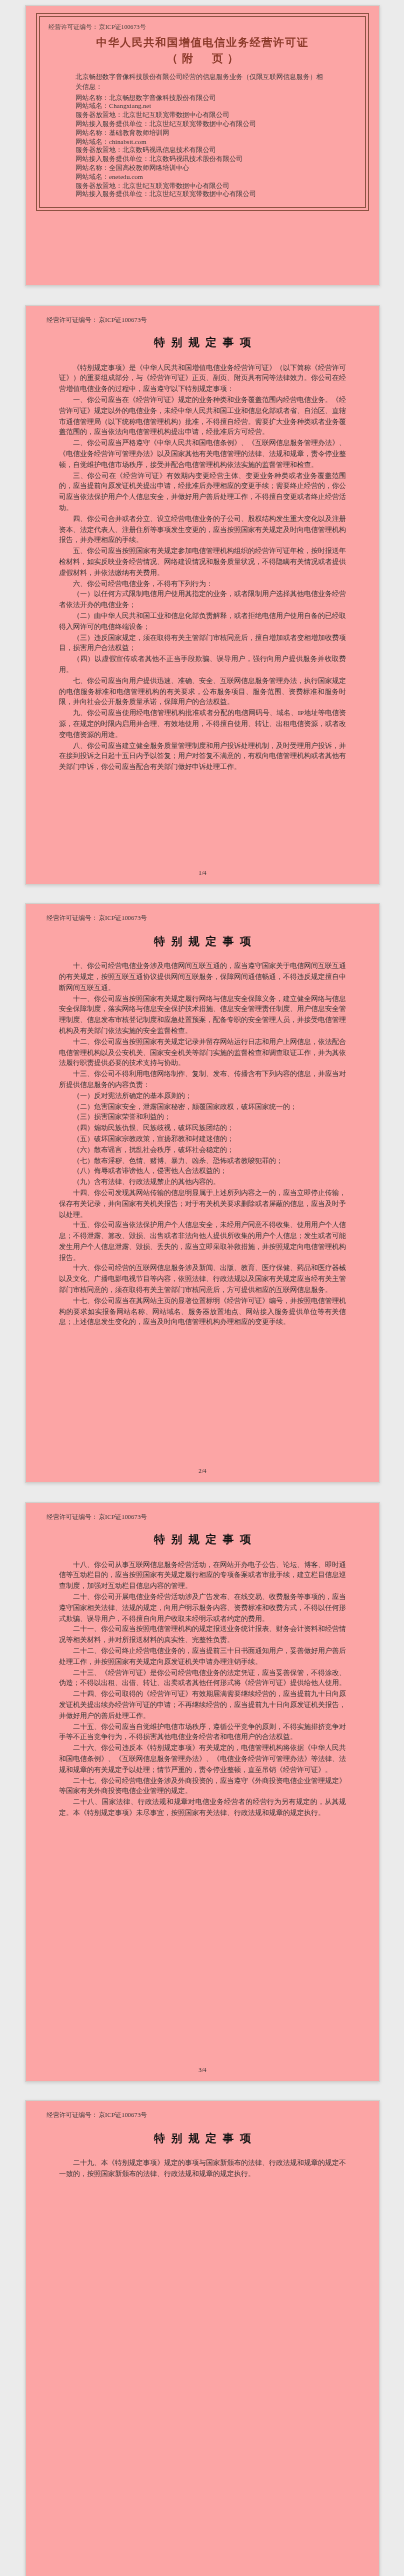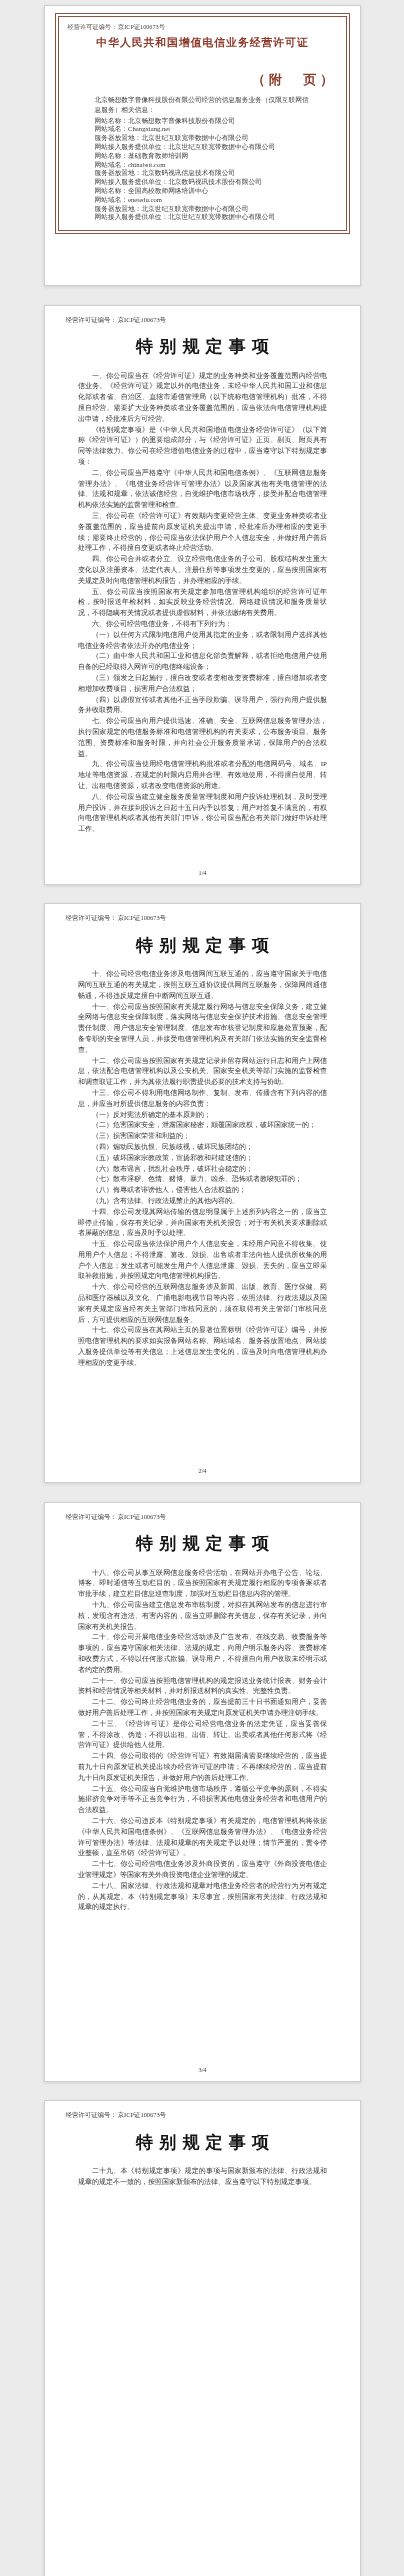--- a/index.html
+++ b/index.html
@@ -10,9 +10,9 @@
     font-family: "Liberation Serif", serif;
   }
   .page {
-    width: 317px;
+    width: 355px;
     margin: 0 auto 18.5px;
-    background: #ffffff;
+    background: #fca5a5;
     border: 0.5px solid #d2d0cc;
     box-shadow: 0 1px 3.1px rgba(0,0,0,.12);
     position: relative;

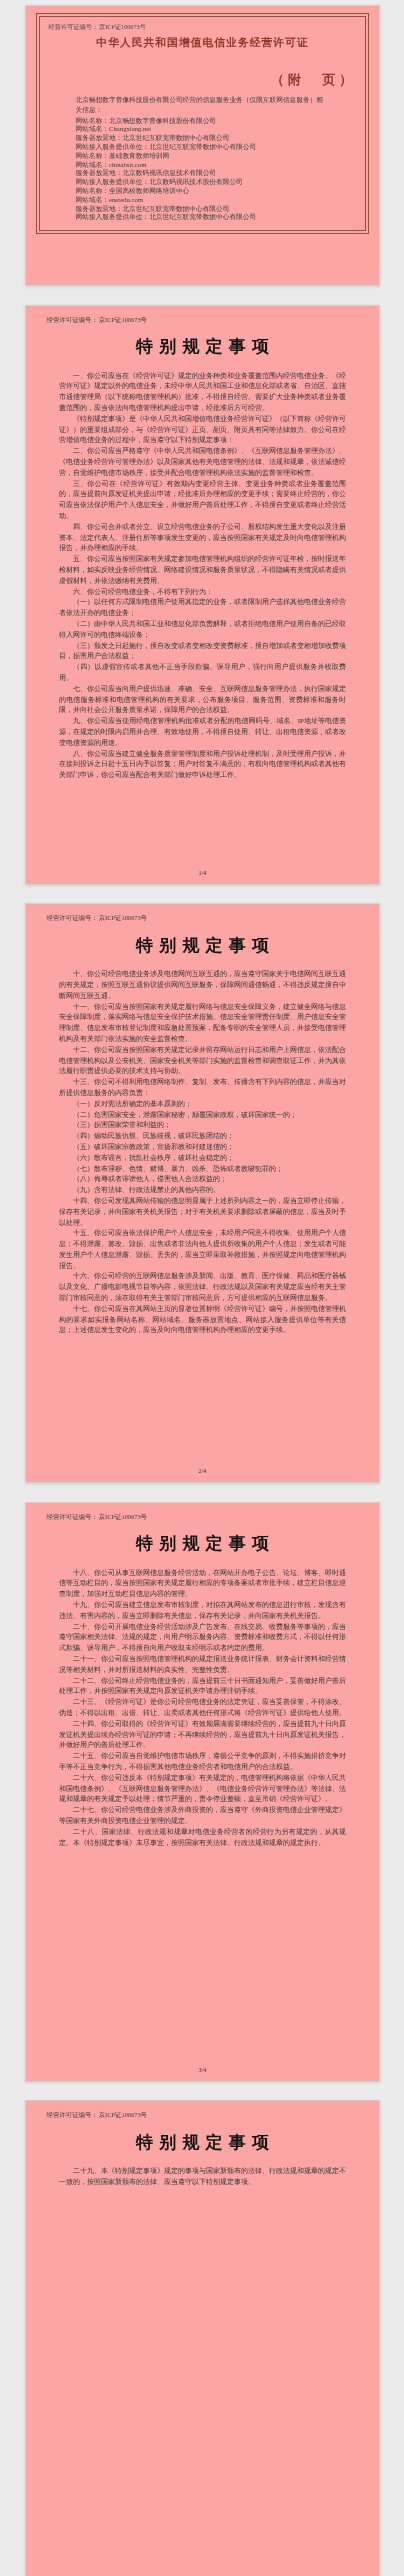--- a/index.html
+++ b/index.html
@@ -28,8 +28,8 @@
     color: #8b3a2a; letter-spacing: 1px; margin-top: 4.1px;
   }
   .cert-subtitle {
-    text-align: right; font-size: 13px; font-weight: bold;
-    color: #8b3a2a; margin-top: 21px; letter-spacing: 4.1px; text-indent: 4.1px;
+    text-align: center; font-size: 11px; font-weight: bold;
+    color: #8b3a2a; margin-top: 1px; letter-spacing: 4.1px; text-indent: 4.1px;
   }
   .cert-intro { margin: 6.7px 27px 2.6px; font-size: 6.7px; line-height: 9.3px; color: #3c3c3c; }
   .cert-entries { margin: 0 27px; }

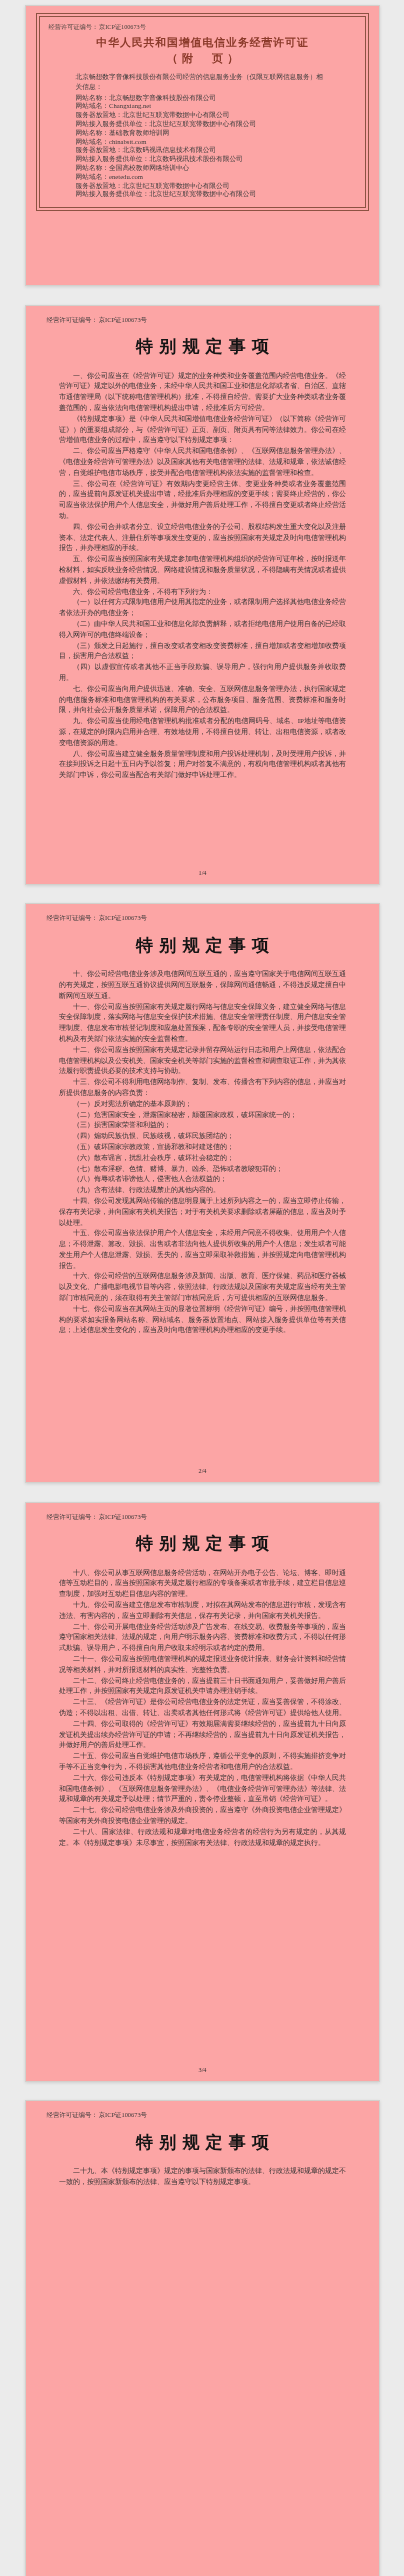--- a/index.html
+++ b/index.html
@@ -40,7 +40,7 @@
   .page-header { font-size: 6.4px; color: #3a3a3a; }
   .lic-no { margin-left: 1px; }
   .prov-title {
-    text-align: center; font-size: 17px; font-weight: bold;
+    text-align: center; font-size: 11px; font-weight: bold;
     letter-spacing: 6.2px; text-indent: 6.2px; color: #141414;
     margin-top: 10.3px; font-family: "Liberation Sans", sans-serif;
   }

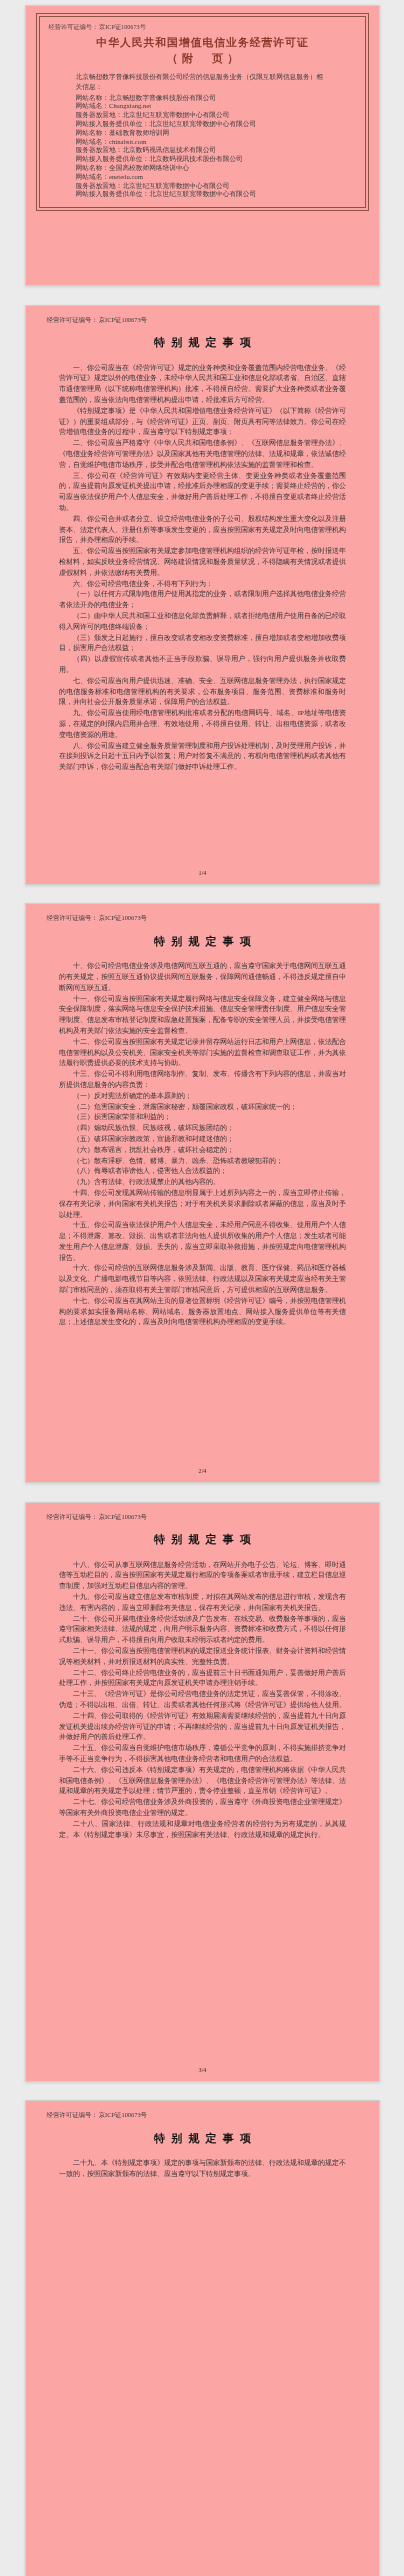--- a/index.html
+++ b/index.html
@@ -99,8 +99,8 @@
   <div class="prov-title">特别规定事项</div>
   <div class="prov-body">
 
-  <p class="prov-para">一、你公司应当在《经营许可证》规定的业务种类和业务覆盖范围内经营电信业务。《经营许可证》规定以外的电信业务，未经中华人民共和国工业和信息化部或者省、自治区、直辖市通信管理局（以下统称电信管理机构）批准，不得擅自经营。需要扩大业务种类或者业务覆盖范围的，应当依法向电信管理机构提出申请，经批准后方可经营。</p>
-      <p class="prov-para">《特别规定事项》是《中华人民共和国增值电信业务经营许可证》（以下简称《经营许可证》）的重要组成部分，与《经营许可证》正页、副页、附页具有同等法律效力。你公司在经营增值电信业务的过程中，应当遵守以下特别规定事项：</p>
+  <p class="prov-para">《特别规定事项》是《中华人民共和国增值电信业务经营许可证》（以下简称《经营许可证》）的重要组成部分，与《经营许可证》正页、副页、附页具有同等法律效力。你公司在经营增值电信业务的过程中，应当遵守以下特别规定事项：</p>
+      <p class="prov-para">一、你公司应当在《经营许可证》规定的业务种类和业务覆盖范围内经营电信业务。《经营许可证》规定以外的电信业务，未经中华人民共和国工业和信息化部或者省、自治区、直辖市通信管理局（以下统称电信管理机构）批准，不得擅自经营。需要扩大业务种类或者业务覆盖范围的，应当依法向电信管理机构提出申请，经批准后方可经营。</p>
       <p class="prov-para">二、你公司应当严格遵守《中华人民共和国电信条例》、《互联网信息服务管理办法》、《电信业务经营许可管理办法》以及国家其他有关电信管理的法律、法规和规章，依法诚信经营，自觉维护电信市场秩序，接受并配合电信管理机构依法实施的监督管理和检查。</p>
       <p class="prov-para">三、你公司在《经营许可证》有效期内变更经营主体、变更业务种类或者业务覆盖范围的，应当提前向原发证机关提出申请，经批准后办理相应的变更手续；需要终止经营的，你公司应当依法保护用户个人信息安全，并做好用户善后处理工作，不得擅自变更或者终止经营活动。</p>
       <p class="prov-para">四、你公司合并或者分立、设立经营电信业务的子公司、股权结构发生重大变化以及注册资本、法定代表人、注册住所等事项发生变更的，应当按照国家有关规定及时向电信管理机构报告，并办理相应的手续。</p>

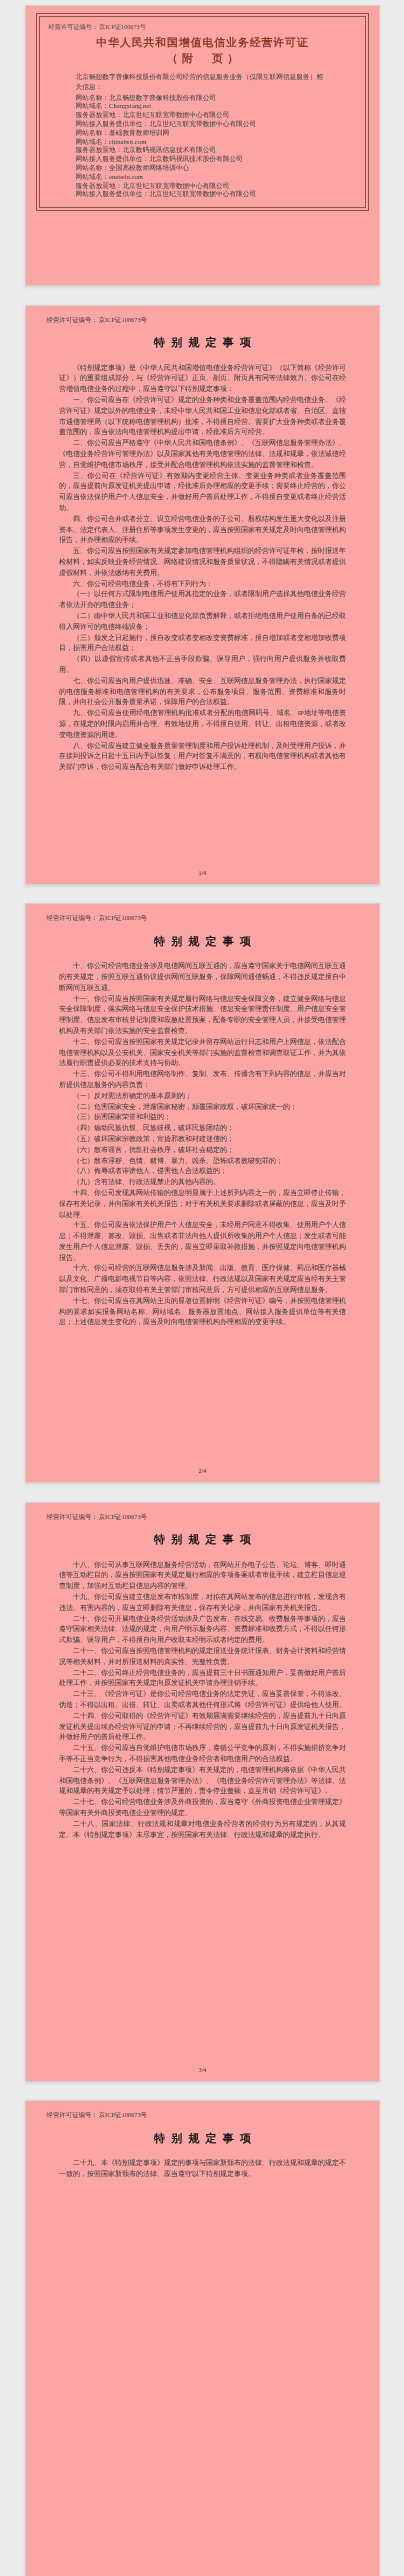--- a/index.html
+++ b/index.html
@@ -101,7 +101,7 @@
 
   <p class="prov-para">《特别规定事项》是《中华人民共和国增值电信业务经营许可证》（以下简称《经营许可证》）的重要组成部分，与《经营许可证》正页、副页、附页具有同等法律效力。你公司在经营增值电信业务的过程中，应当遵守以下特别规定事项：</p>
       <p class="prov-para">一、你公司应当在《经营许可证》规定的业务种类和业务覆盖范围内经营电信业务。《经营许可证》规定以外的电信业务，未经中华人民共和国工业和信息化部或者省、自治区、直辖市通信管理局（以下统称电信管理机构）批准，不得擅自经营。需要扩大业务种类或者业务覆盖范围的，应当依法向电信管理机构提出申请，经批准后方可经营。</p>
-      <p class="prov-para">二、你公司应当严格遵守《中华人民共和国电信条例》、《互联网信息服务管理办法》、《电信业务经营许可管理办法》以及国家其他有关电信管理的法律、法规和规章，依法诚信经营，自觉维护电信市场秩序，接受并配合电信管理机构依法实施的监督管理和检查。</p>
+      <p class="prov-para">二、你公司应当严格遵守《中华人民共和国电信条例》、《互联网信息服务管理办法》、《电信业务经营许可管理办法》以及国家其他有关电信管理的法律、法规和规章，责令停业整顿，自觉维护电信市场秩序，接受并配合电信管理机构依法实施的监督管理和检查。</p>
       <p class="prov-para">三、你公司在《经营许可证》有效期内变更经营主体、变更业务种类或者业务覆盖范围的，应当提前向原发证机关提出申请，经批准后办理相应的变更手续；需要终止经营的，你公司应当依法保护用户个人信息安全，并做好用户善后处理工作，不得擅自变更或者终止经营活动。</p>
       <p class="prov-para">四、你公司合并或者分立、设立经营电信业务的子公司、股权结构发生重大变化以及注册资本、法定代表人、注册住所等事项发生变更的，应当按照国家有关规定及时向电信管理机构报告，并办理相应的手续。</p>
       <p class="prov-para">五、你公司应当按照国家有关规定参加电信管理机构组织的经营许可证年检，按时报送年检材料，如实反映业务经营情况、网络建设情况和服务质量状况，不得隐瞒有关情况或者提供虚假材料，并依法缴纳有关费用。</p>

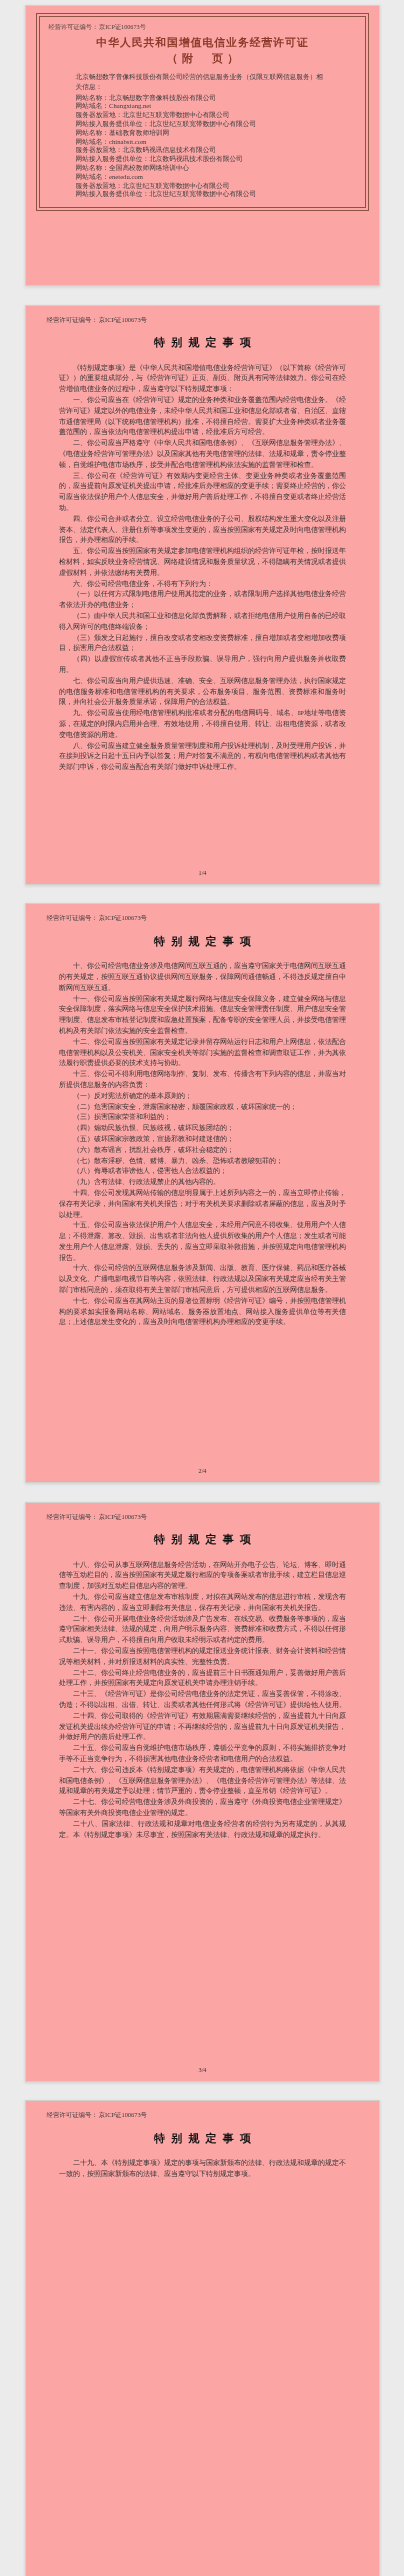--- a/index.html
+++ b/index.html
@@ -108,7 +108,7 @@
       <p class="prov-para">六、你公司经营电信业务，不得有下列行为：</p>
       <p class="prov-para">（一）以任何方式限制电信用户使用其指定的业务，或者限制用户选择其他电信业务经营者依法开办的电信业务；</p>
       <p class="prov-para">（二）由中华人民共和国工业和信息化部负责解释，或者拒绝电信用户使用自备的已经取得入网许可的电信终端设备；</p>
-      <p class="prov-para">（三）颁发之日起施行，擅自改变或者变相改变资费标准，擅自增加或者变相增加收费项目，损害用户合法权益；</p>
+      <p class="prov-para">（三）违反国家规定，须在取得有关主管部门审核同意后，擅自增加或者变相增加收费项目，损害用户合法权益；</p>
       <p class="prov-para">（四）以虚假宣传或者其他不正当手段欺骗、误导用户，强行向用户提供服务并收取费用。</p>
       <p class="prov-para">七、你公司应当向用户提供迅速、准确、安全、互联网信息服务管理办法，执行国家规定的电信服务标准和电信管理机构的有关要求，公布服务项目、服务范围、资费标准和服务时限，并向社会公开服务质量承诺，保障用户的合法权益。</p>
       <p class="prov-para">九、你公司应当使用经电信管理机构批准或者分配的电信网码号、域名、IP地址等电信资源，在规定的时限内启用并合理、有效地使用，不得擅自使用、转让、出租电信资源，或者改变电信资源的用途。</p>

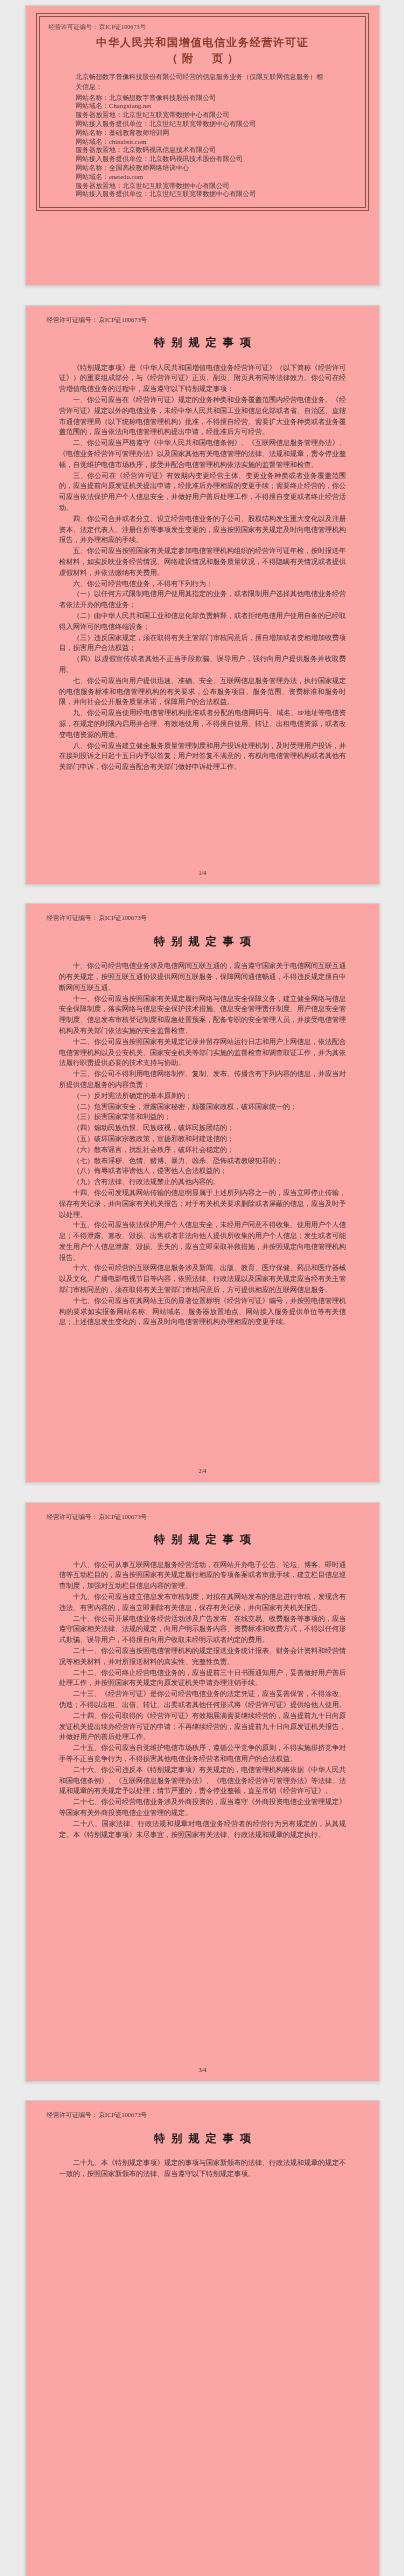--- a/index.html
+++ b/index.html
@@ -149,7 +149,6 @@
   <div class="prov-body">
 
   <p class="prov-para">十八、你公司从事互联网信息服务经营活动，在网站开办电子公告、论坛、博客、即时通信等互动栏目的，应当按照国家有关规定履行相应的专项备案或者审批手续，建立栏目信息巡查制度，加强对互动栏目信息内容的管理。</p>
-      <p class="prov-para">十九、你公司应当建立信息发布审核制度，对拟在其网站发布的信息进行审核，发现含有违法、有害内容的，应当立即删除有关信息，保存有关记录，并向国家有关机关报告。</p>
       <p class="prov-para">二十、你公司开展电信业务经营活动涉及广告发布、在线交易、收费服务等事项的，应当遵守国家相关法律、法规的规定，向用户明示服务内容、资费标准和收费方式，不得以任何形式欺骗、误导用户，不得擅自向用户收取未经明示或者约定的费用。</p>
       <p class="prov-para">二十一、你公司应当按照电信管理机构的规定报送业务统计报表、财务会计资料和经营情况等相关材料，并对所报送材料的真实性、完整性负责。</p>
       <p class="prov-para">二十二、你公司终止经营电信业务的，应当提前三十日书面通知用户，妥善做好用户善后处理工作，并按照国家有关规定向原发证机关申请办理注销手续。</p>

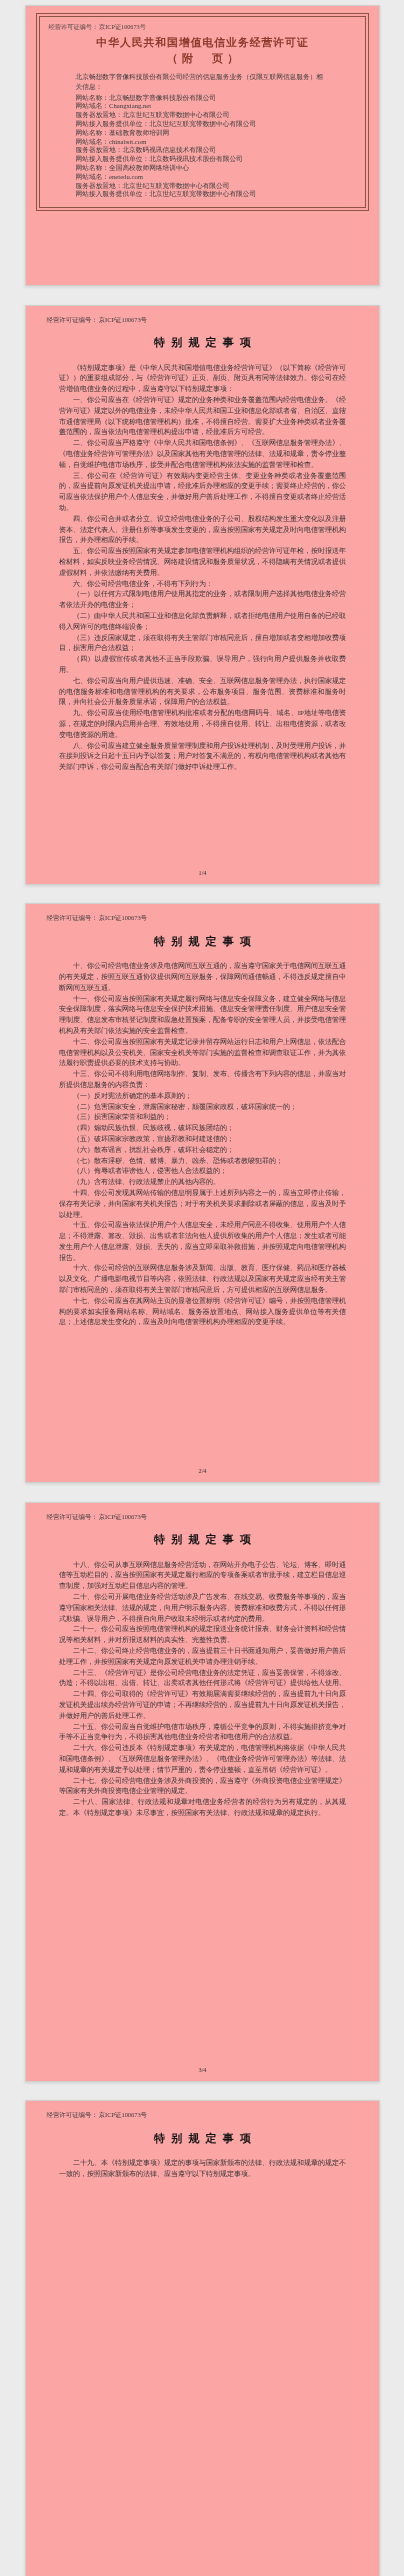--- a/index.html
+++ b/index.html
@@ -167,7 +167,7 @@
   <div class="prov-title">特别规定事项</div>
   <div class="prov-body">
 
-  <p class="prov-para">二十九、本《特别规定事项》规定的事项与国家新颁布的法律、行政法规和规章的规定不一致的，按照国家新颁布的法律、应当遵守以下特别规定事项。</p>
+  <p class="prov-para">二十九、本《特别规定事项》规定的事项与国家新颁布的法律、行政法规和规章的规定不一致的，按照国家新颁布的法律、行政法规和规章的规定执行。</p>
     </div>
 
 </div>

